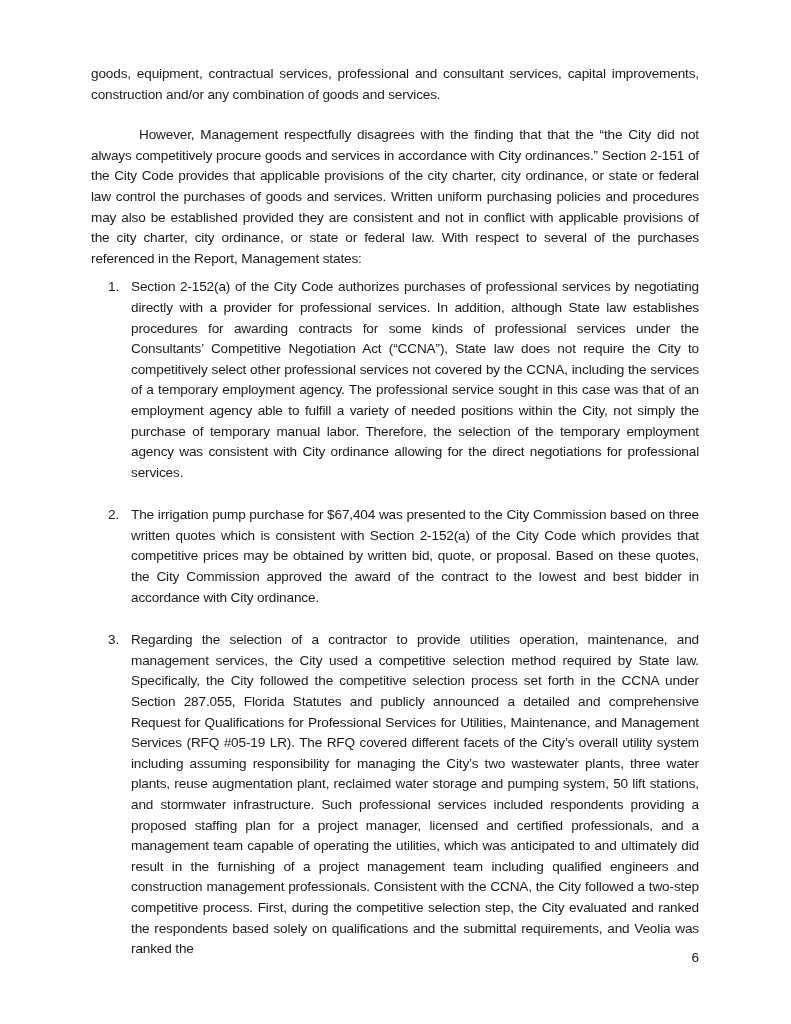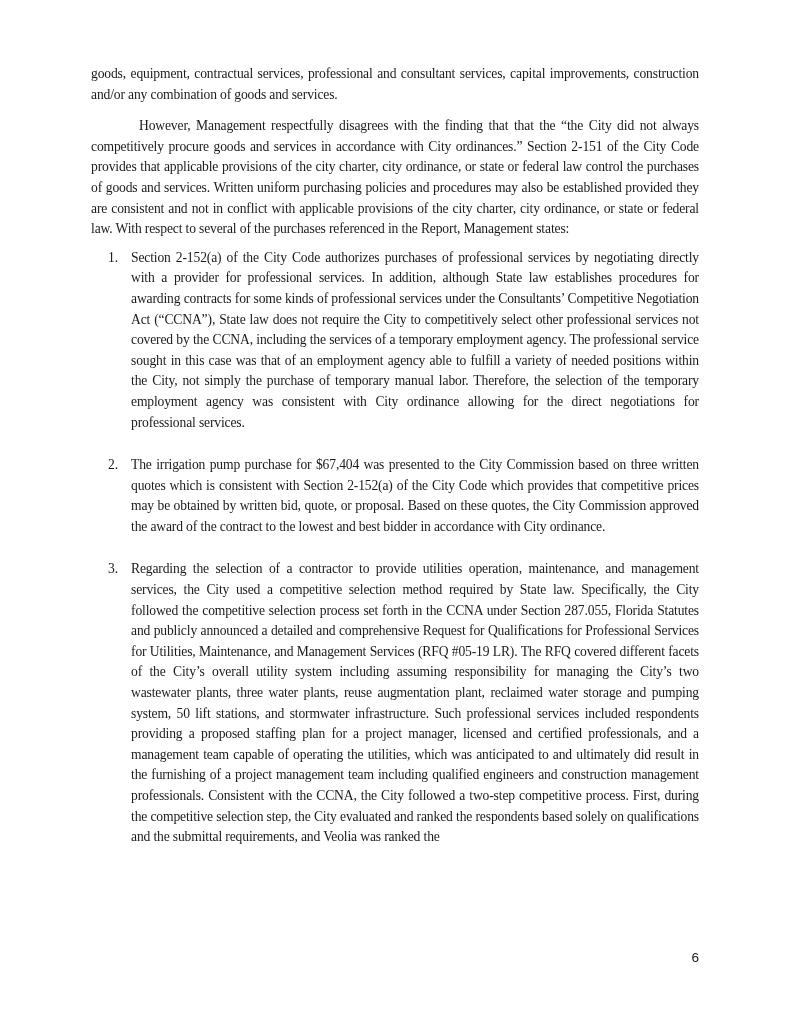--- a/index.html
+++ b/index.html
@@ -20,7 +20,6 @@
       left: 91px;
       top: 64px;
       width: 608px;
-      font-family: Liberation Serif, serif;
     }
     .para {
       font-size: 13.6px;

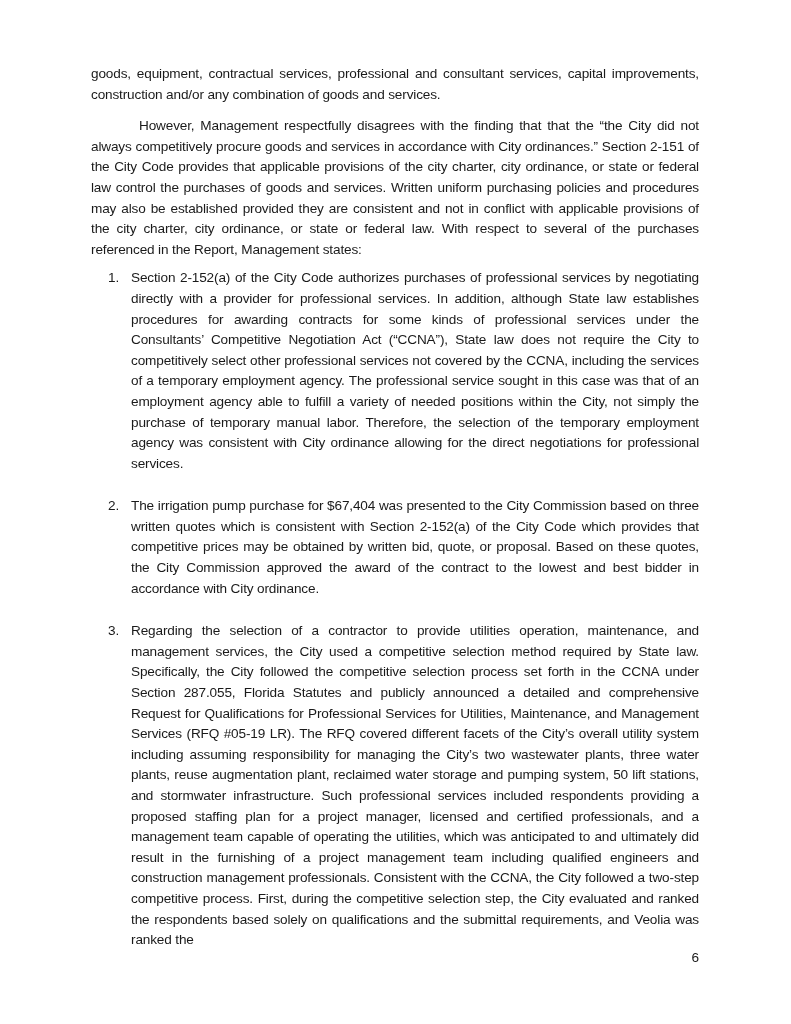--- a/index.html
+++ b/index.html
@@ -30,7 +30,7 @@
     }
     .para.indent {
       text-indent: 48px;
-      margin-top: 11px;
+      margin-top: 20px;
     }
     .list {
       list-style: none;

